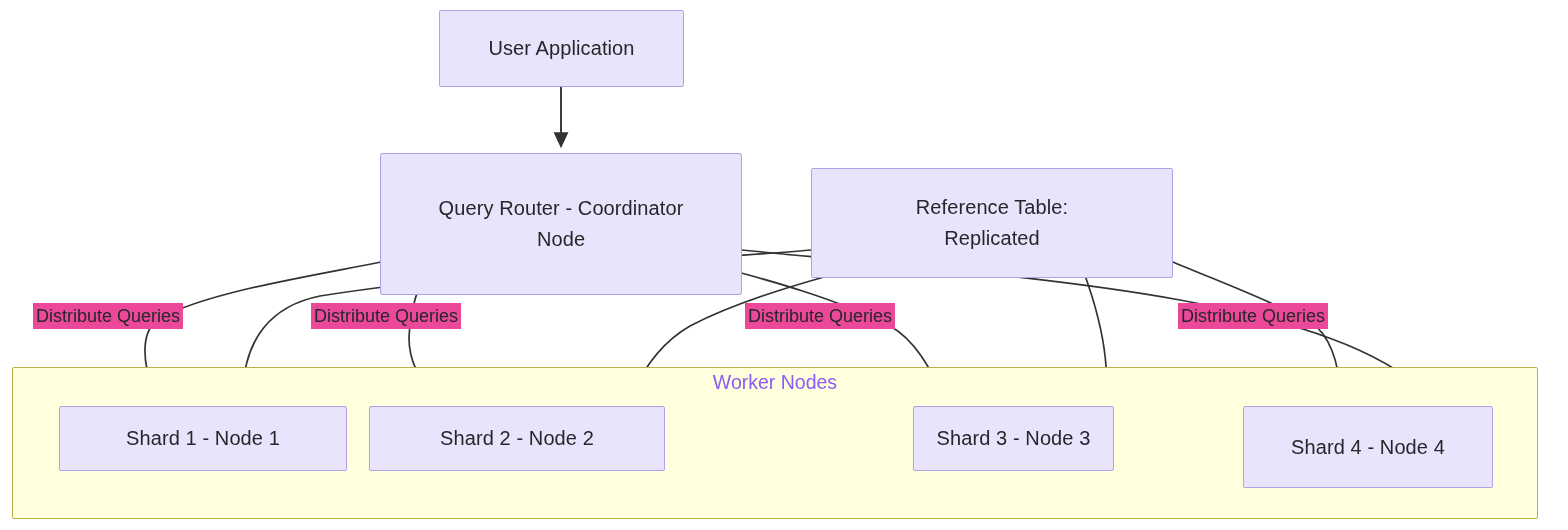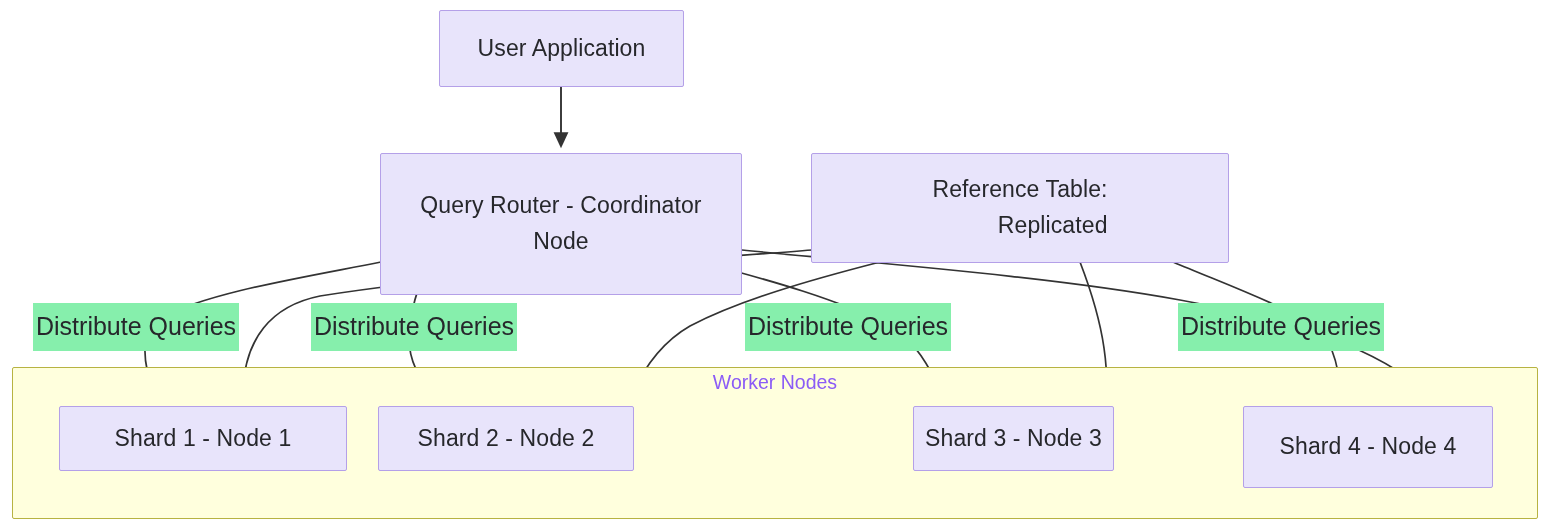--- a/index.html
+++ b/index.html
@@ -35,7 +35,7 @@
     justify-content: center;
     text-align: center;
     color: #26272b;
-    font-size: 23px;
+    font-size: 20px;
     line-height: 1.55;
     letter-spacing: 0.1px;
     z-index: 3;

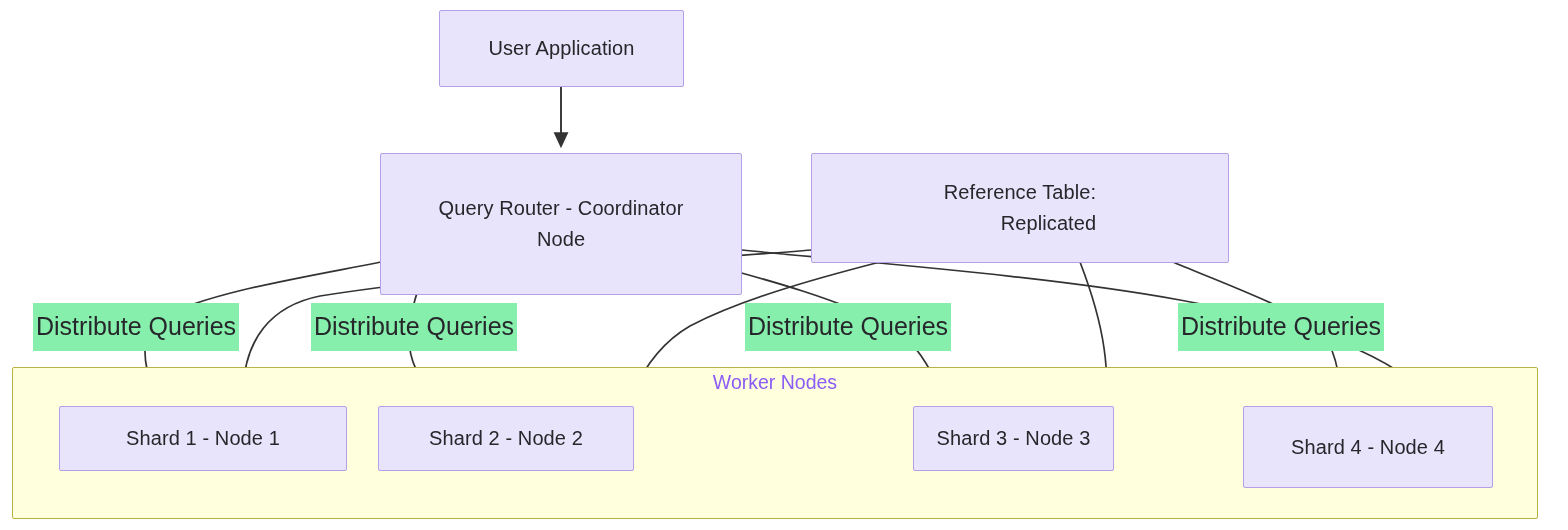--- a/index.html
+++ b/index.html
@@ -113,7 +113,7 @@
   <div class="node-box" id="node-query-router" style="left:380px; top:153px; width:362px; height:142px;">Query Router - Coordinator
 Node</div>
 
-  <div class="node-box" id="node-reference-table" style="left:811px; top:153px; width:418px; height:110px;text-align:right;">Reference Table:
+  <div class="node-box" id="node-reference-table" style="left:811px; top:168px; width:362px; height:110px;">Reference Table:
 Replicated</div>
 
   <div id="subgraph-title">Worker Nodes</div>

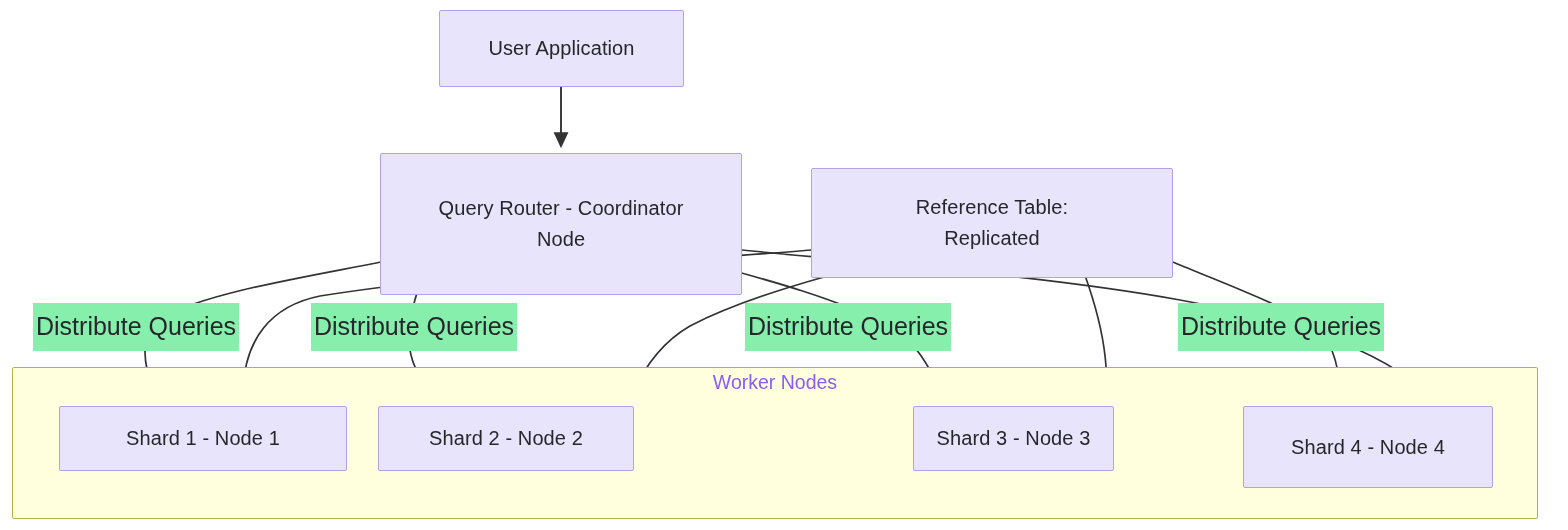--- a/index.html
+++ b/index.html
@@ -66,11 +66,11 @@
   }
   .edge-label {
     position: absolute;
-    background: #86efac;
+    background: #ec4899;
     color: #26272b;
-    font-size: 25px;
+    font-size: 18px;
     line-height: 1.35;
-    padding: 7px 3px;
+    padding: 1px 3px;
     white-space: nowrap;
     z-index: 4;
   }

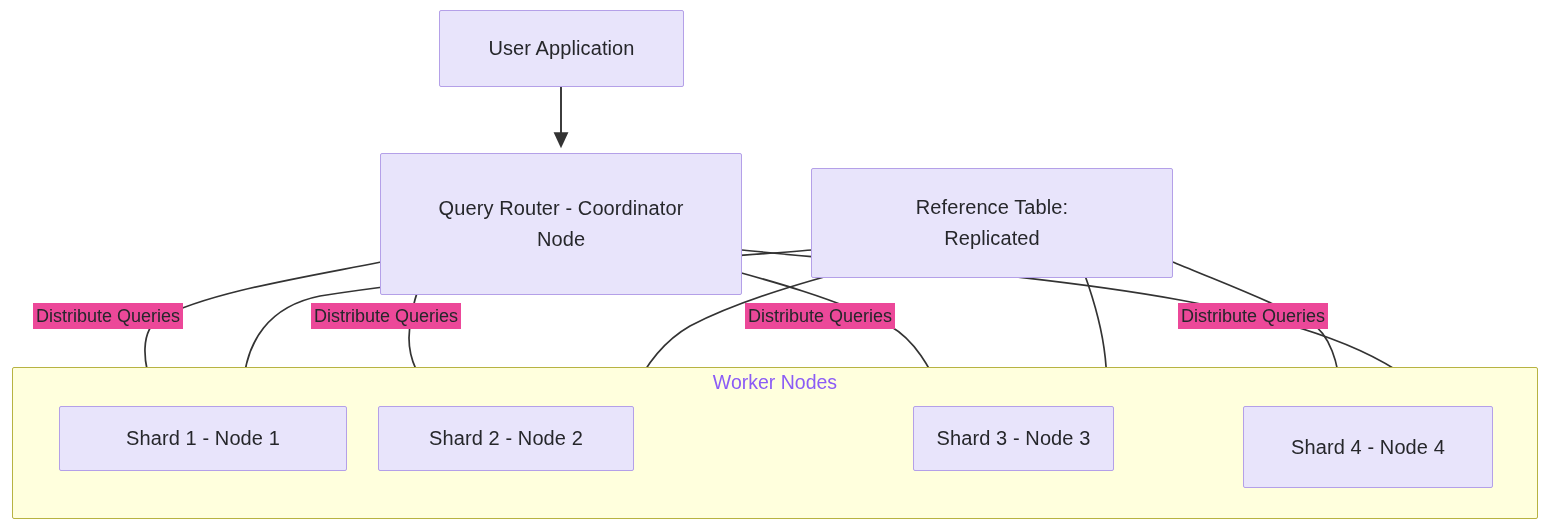--- a/index.html
+++ b/index.html
@@ -120,7 +120,7 @@
 
   <div class="node-box" id="node-shard-1" style="left:59px; top:406px; width:288px; height:65px;">Shard 1 - Node 1</div>
 
-  <div class="node-box" id="node-shard-2" style="left:378px; top:406px; width:256px; height:65px;">Shard 2 - Node 2</div>
+  <div class="node-box" id="node-shard-2" style="left:369px; top:406px; width:296px; height:65px;">Shard 2 - Node 2</div>
 
   <div class="node-box" id="node-shard-3" style="left:913px; top:406px; width:201px; height:65px;">Shard 3 - Node 3</div>
 

